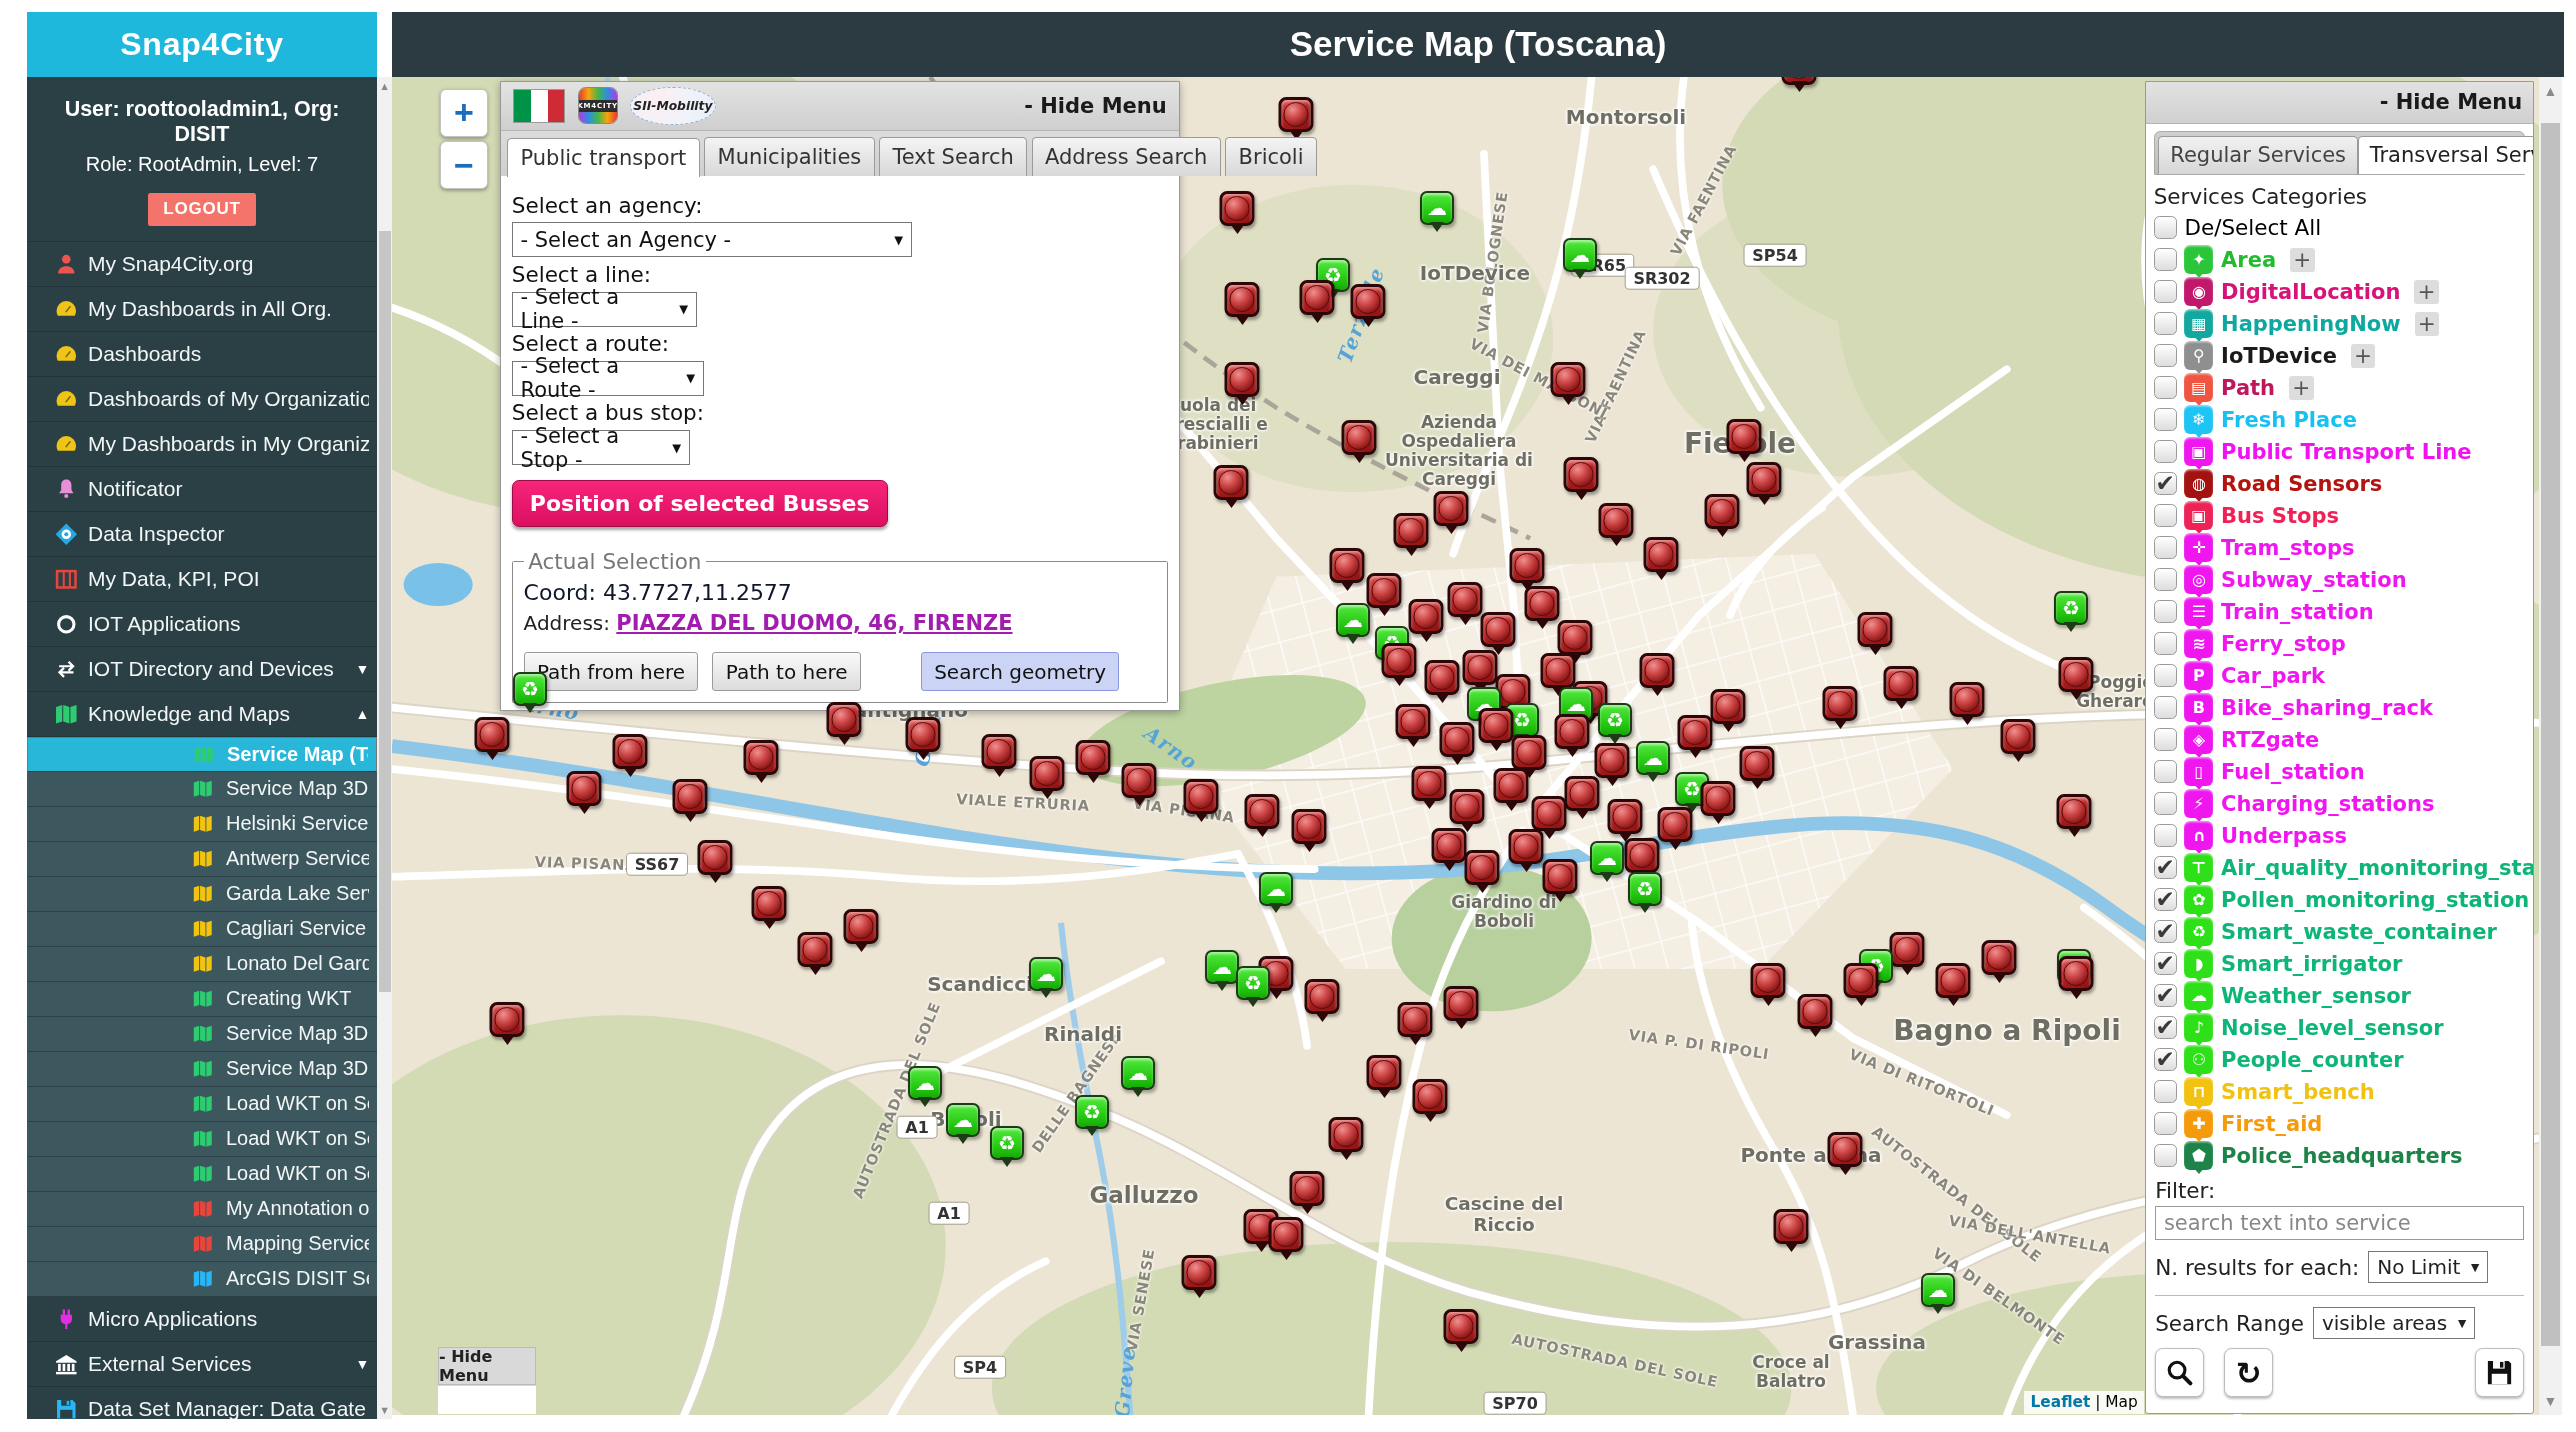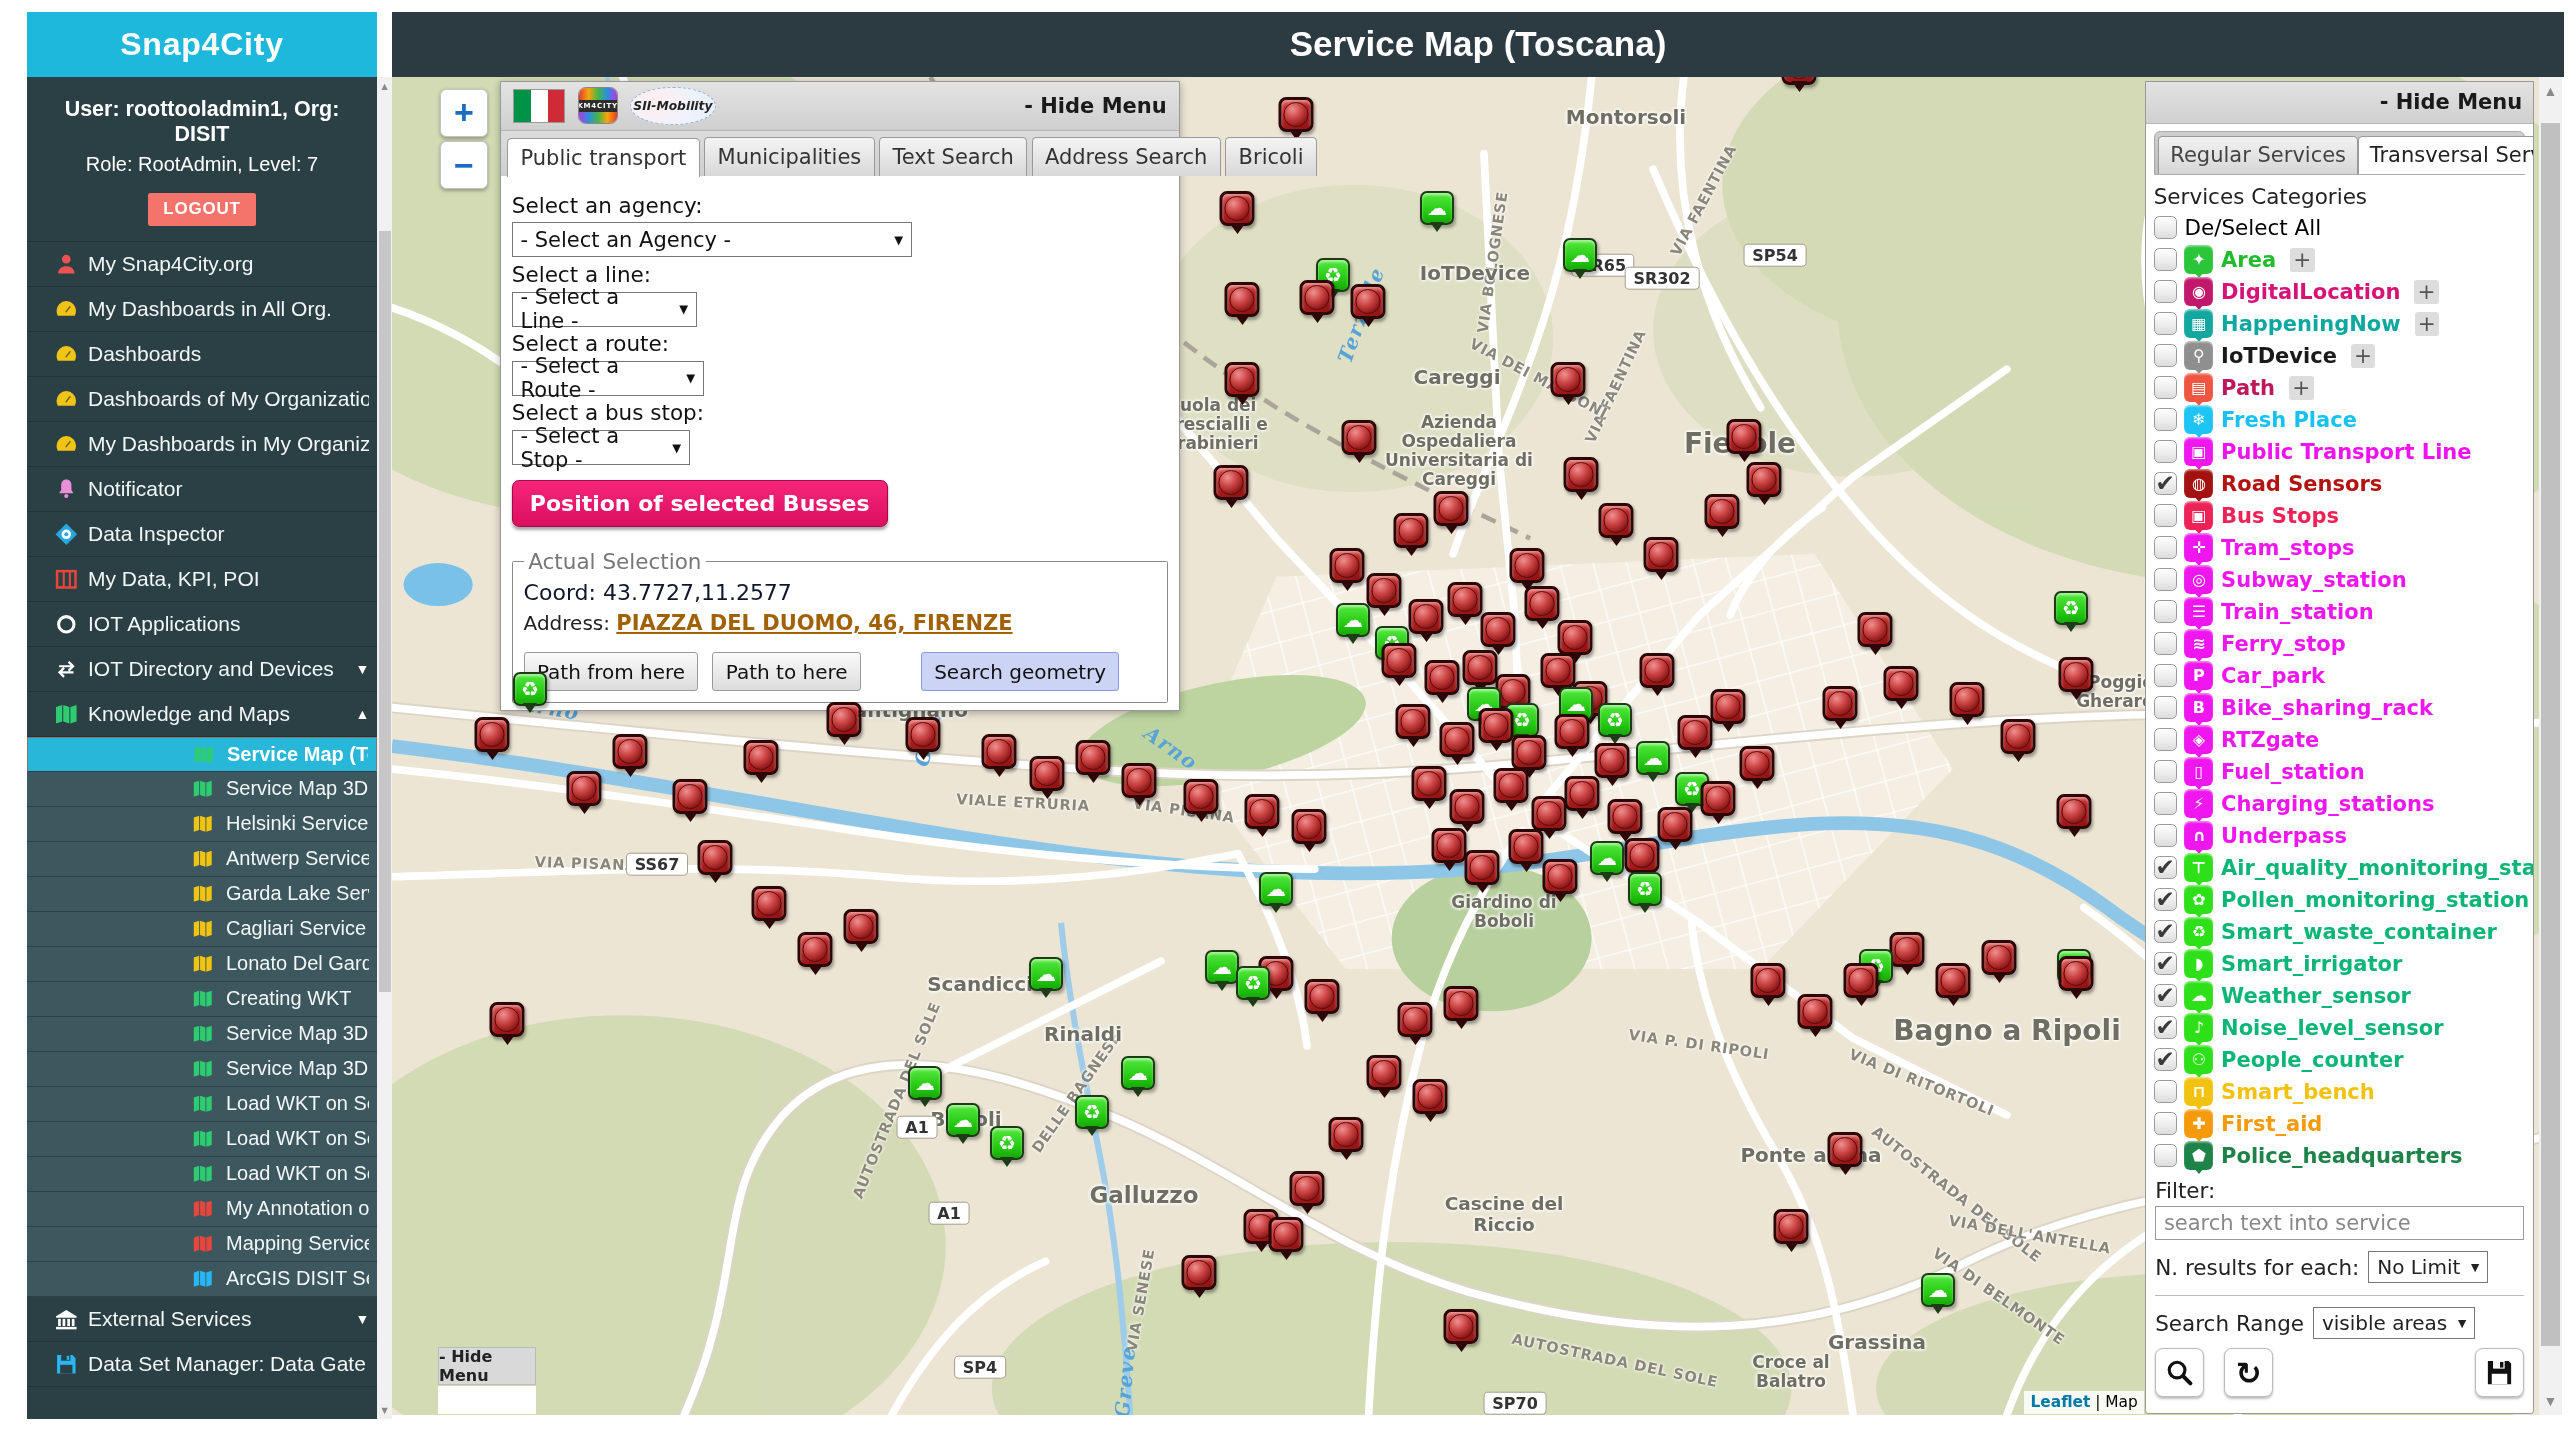--- a/index.html
+++ b/index.html
@@ -133,7 +133,7 @@
   #sel-fieldset legend { font-size:21.5px; color:#777; padding:0 4.6px; }
   #coord-line { color:#0f172a; font-size:22px; margin:3.1px 0 6.2px; }
   #addr-line { font-size:20px; color:#222; }
-  #addr-line a { color:#a16207; font-weight:700; font-size:21px; text-decoration:underline; cursor:pointer;}
+  #addr-line a { color:#a21caf; font-weight:700; font-size:21px; text-decoration:underline; cursor:pointer;}
   #sel-btns { display:flex; gap:14px; margin-top:17px; }
   .gbtn { border:1.5px solid #999; background:linear-gradient(#fafafa,#dcdcdc);
     font-size:20px; color:#111; padding:6.2px 12.3px; border-radius:3.1px; cursor:pointer;

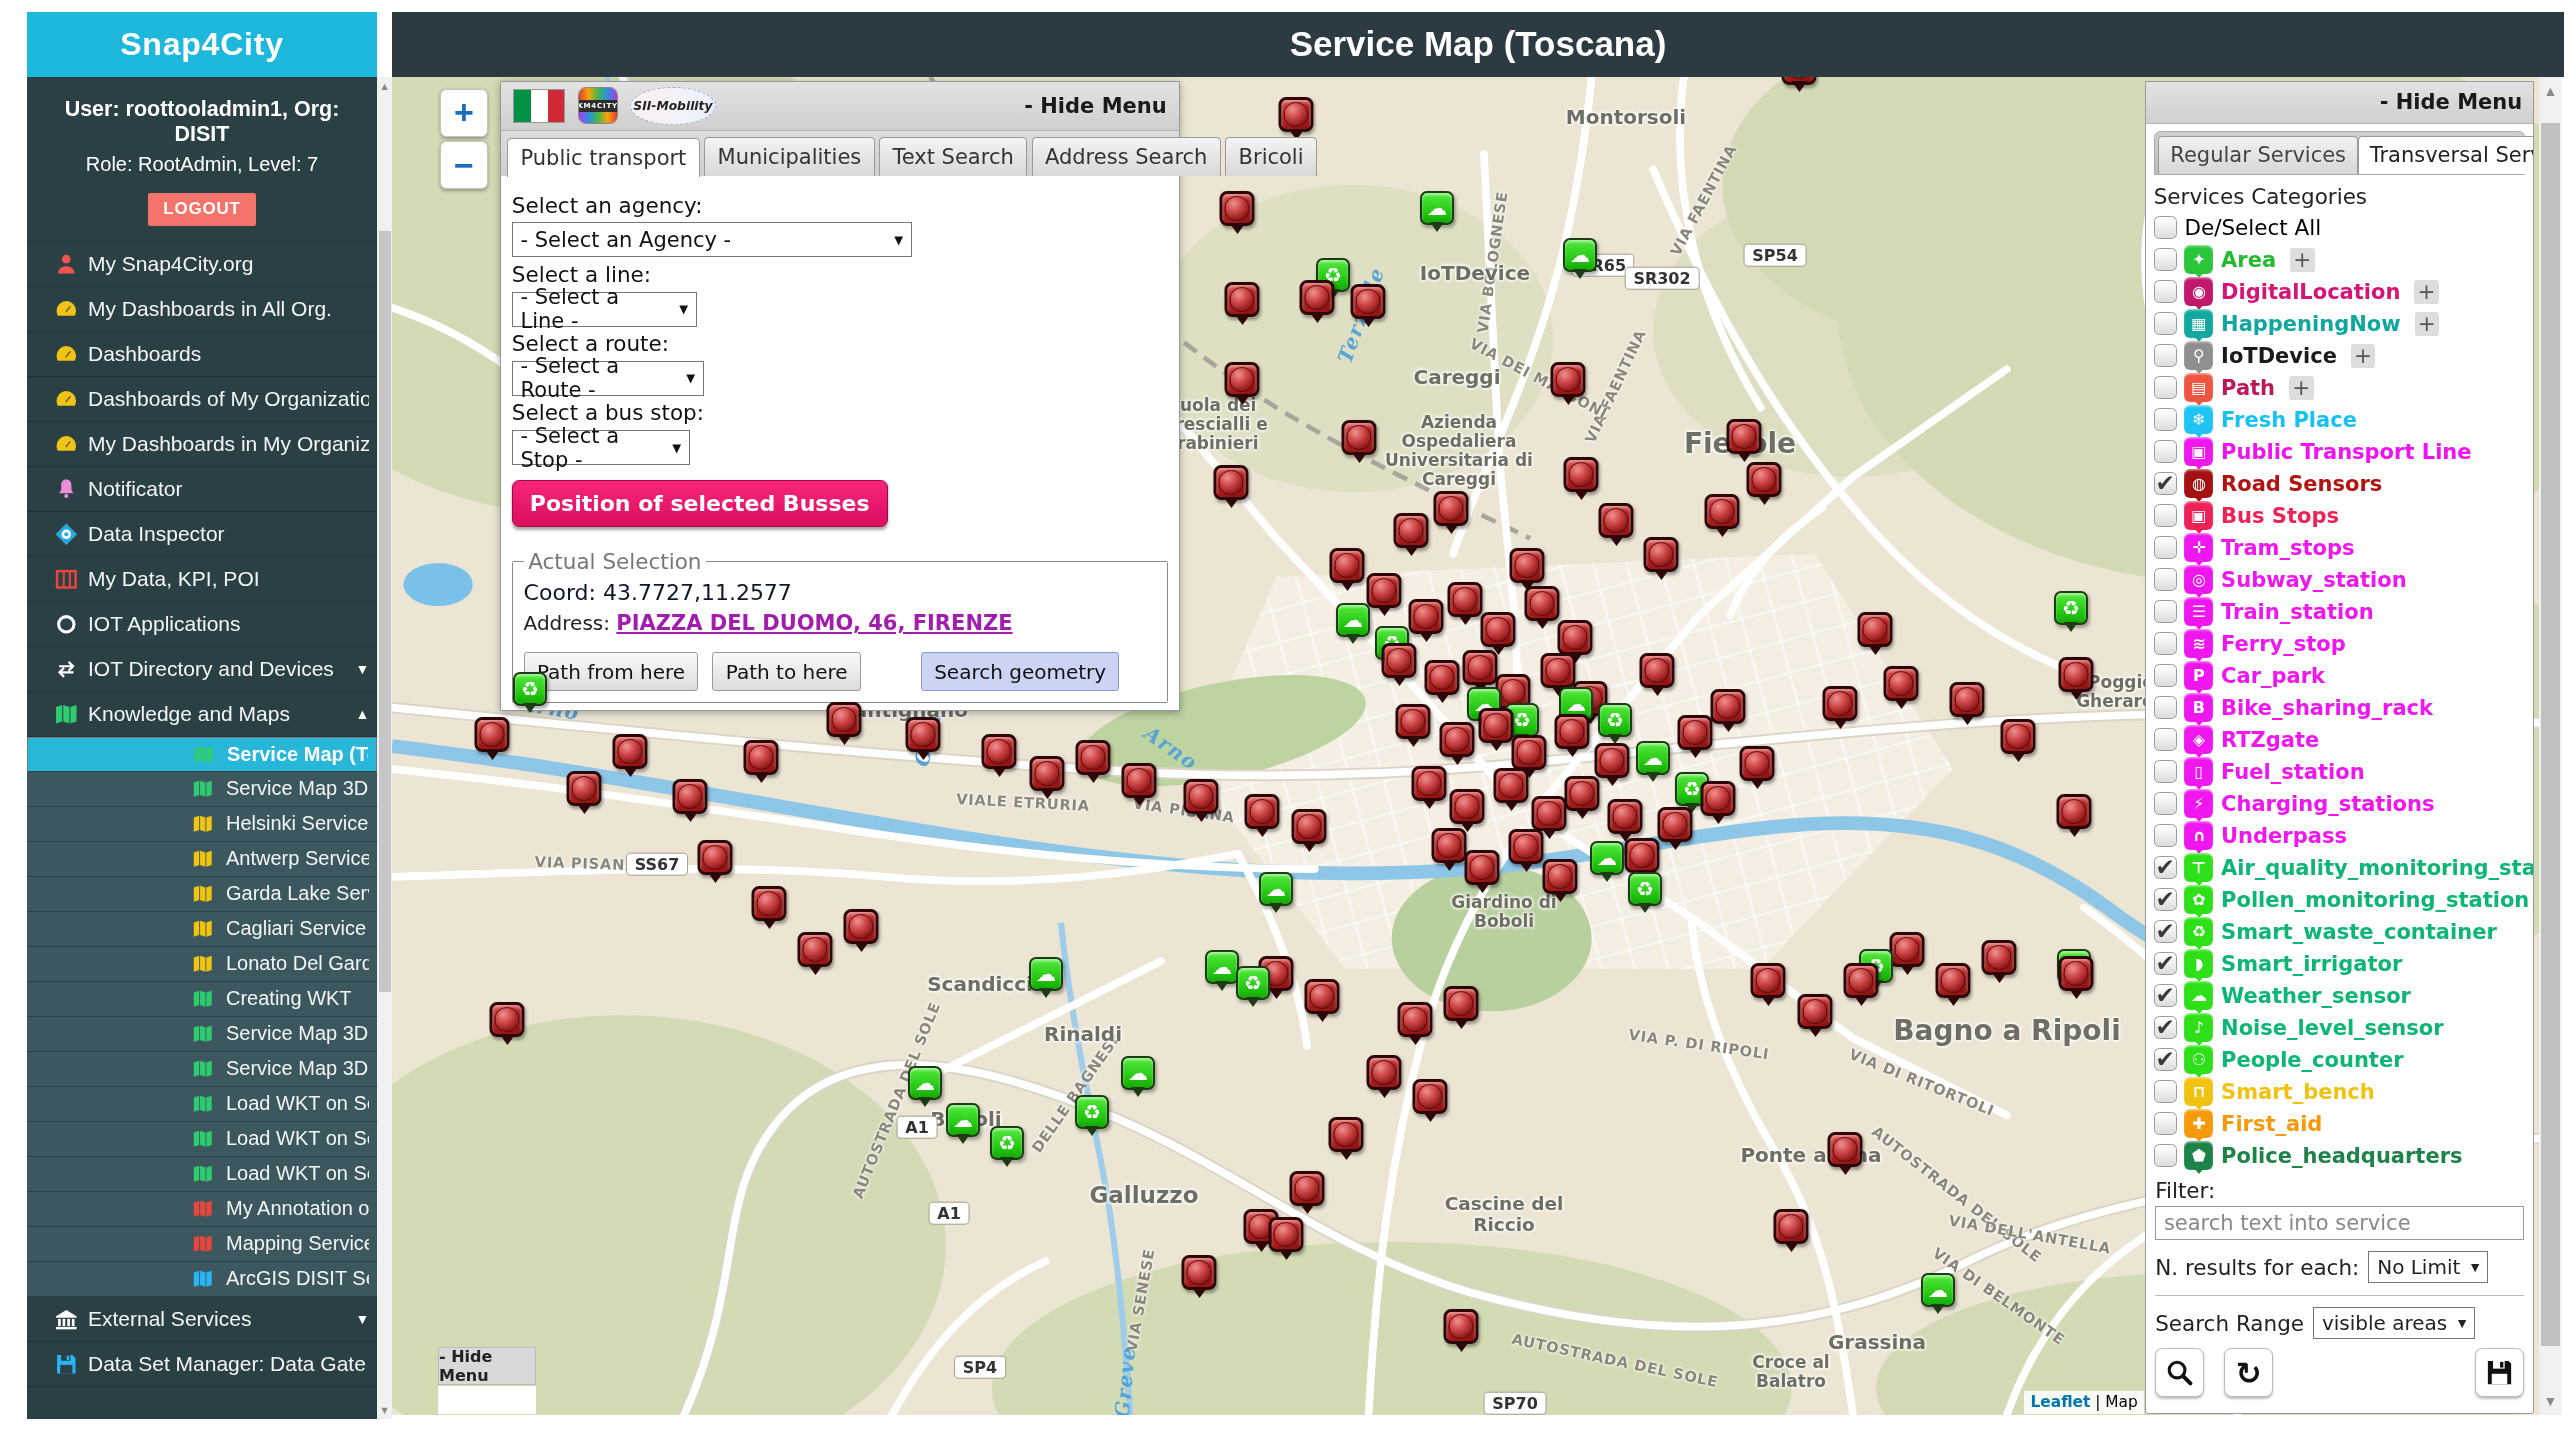--- a/index.html
+++ b/index.html
@@ -431,6 +431,14 @@
             </svg>
           </span>
           <span class="mlb">ArcGIS DISIT Service</span>
+        </div>
+        <div class="mi">
+          <span class="mic" style="color: rgb(227, 46, 227);">
+            <svg viewBox="0 0 24 24">
+              <path d="M8.5 2.5v5h-2v4a5.5 5.5 0 0 0 4.5 5.4v4.6h2v-4.6a5.5 5.5 0 0 0 4.5-5.4v-4h-2v-5h-2.3v5h-2.4v-5z" fill="currentColor"></path>
+            </svg>
+          </span>
+          <span class="mlb">Micro Applications</span>
         </div>
         <div class="mi">
           <span class="mic" style="color: rgb(255, 255, 255);">

